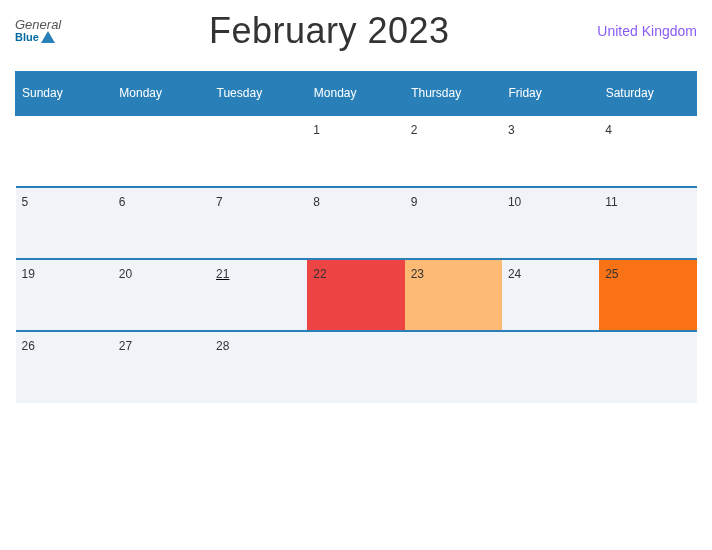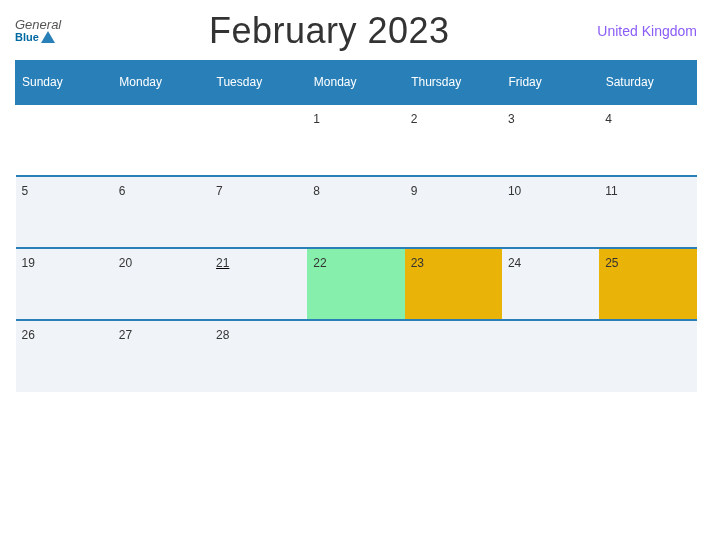--- a/index.html
+++ b/index.html
@@ -20,7 +20,7 @@
       display: flex;
       align-items: center;
       justify-content: space-between;
-      margin-bottom: 8px;
+      margin-bottom: 19px;
     }
     .logo {
       display: flex;

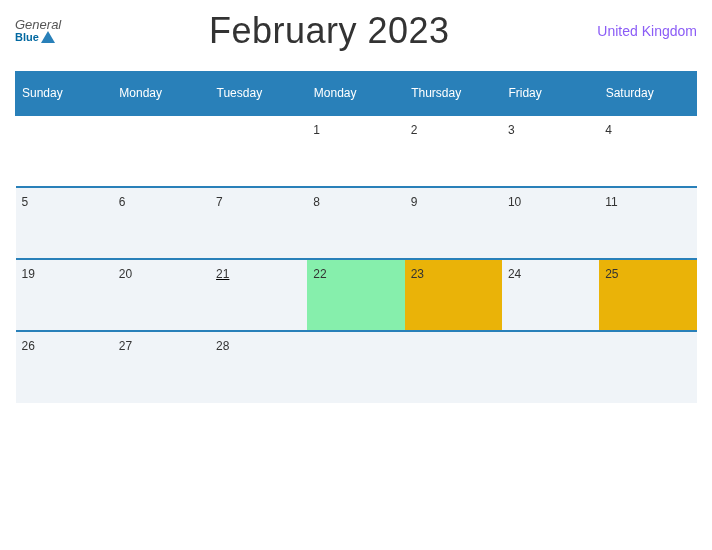--- a/index.html
+++ b/index.html
@@ -142,7 +142,7 @@
           <td style="background: rgb(240, 244, 248);"><span class="day-num">19</span></td>
           <td style="background: rgb(240, 244, 248);"><span class="day-num">20</span></td>
           <td style="background: rgb(240, 244, 248); text-decoration: underline;"><span class="day-num">21</span></td>
-          <td style="background: #86efac;"><span class="day-num">22</span></td>
+          <td style="background: #ef4444;"><span class="day-num">22</span></td>
           <td style="background: #eab308;"><span class="day-num">23</span></td>
           <td style="background: rgb(240, 244, 248);"><span class="day-num">24</span></td>
           <td style="background: #eab308; margin-top: 25px;"><span class="day-num">25</span></td>

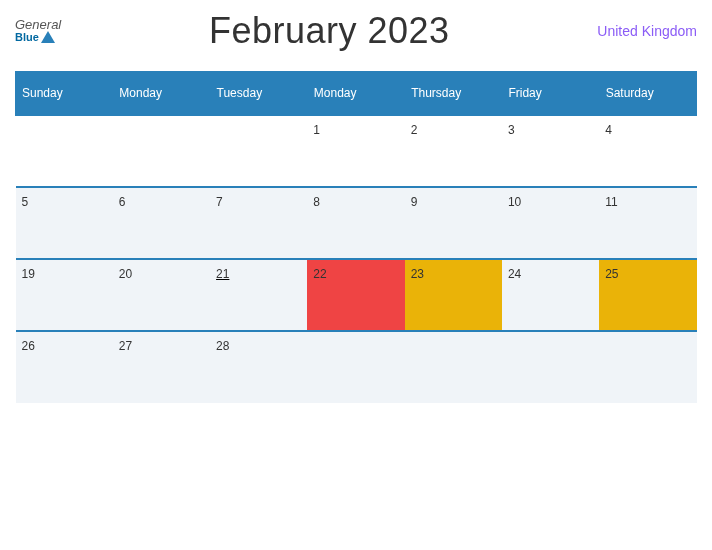--- a/index.html
+++ b/index.html
@@ -143,7 +143,7 @@
           <td style="background: rgb(240, 244, 248);"><span class="day-num">20</span></td>
           <td style="background: rgb(240, 244, 248); text-decoration: underline;"><span class="day-num">21</span></td>
           <td style="background: #ef4444;"><span class="day-num">22</span></td>
-          <td style="background: #eab308;"><span class="day-num">23</span></td>
+          <td style="background: #fdba74;"><span class="day-num">23</span></td>
           <td style="background: rgb(240, 244, 248);"><span class="day-num">24</span></td>
           <td style="background: #eab308; margin-top: 25px;"><span class="day-num">25</span></td>
         </tr>

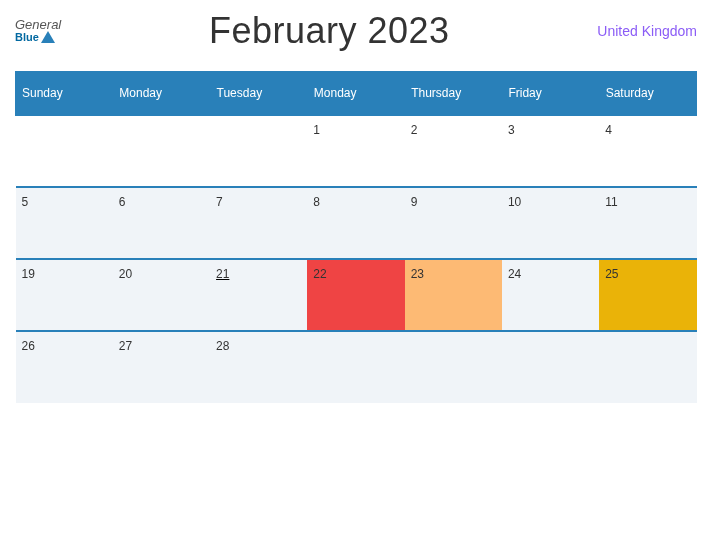--- a/index.html
+++ b/index.html
@@ -145,7 +145,7 @@
           <td style="background: #ef4444;"><span class="day-num">22</span></td>
           <td style="background: #fdba74;"><span class="day-num">23</span></td>
           <td style="background: rgb(240, 244, 248);"><span class="day-num">24</span></td>
-          <td style="background: #eab308; margin-top: 25px;"><span class="day-num">25</span></td>
+          <td style="background: #f97316; margin-top: 25px;"><span class="day-num">25</span></td>
         </tr>
         <tr>
           <td><span class="day-num">26</span></td>

